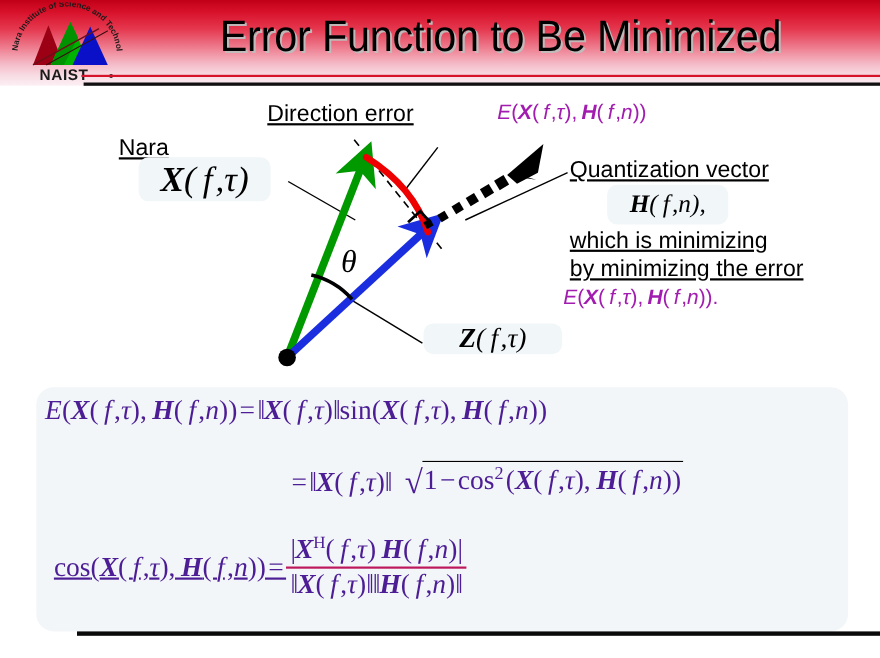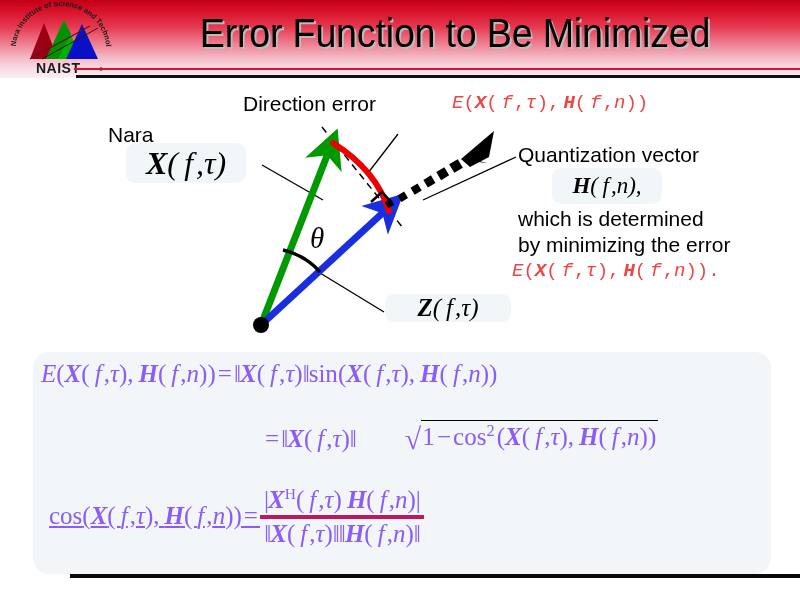--- a/index.html
+++ b/index.html
@@ -100,6 +100,7 @@
     font-size: 21px;
     color: #000000;
     white-space: nowrap;
+    text-decoration: underline;
   }
   .math-box {
     position: absolute;

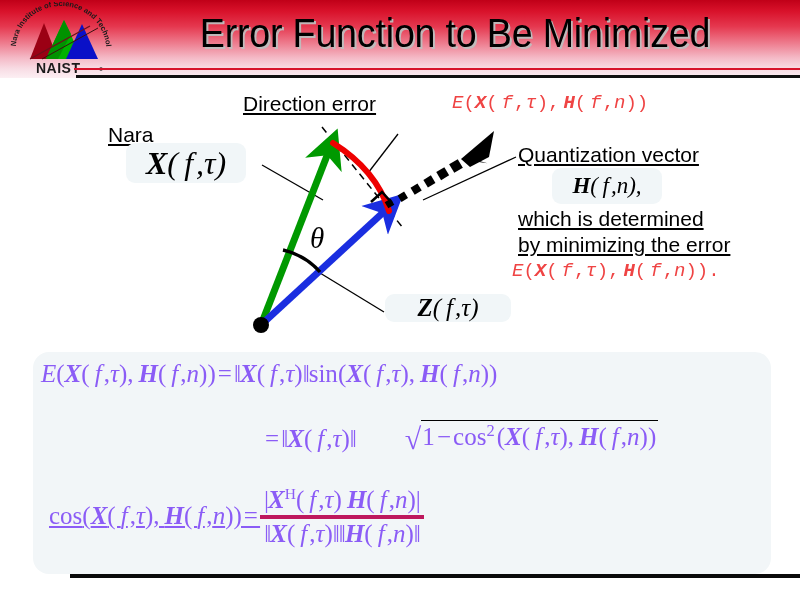--- a/index.html
+++ b/index.html
@@ -116,8 +116,8 @@
   }
   .math-plain {
     position: absolute;
-    font-family: Liberation Mono, monospace;
-    color: #ef4444;
+    font-family: Liberation Sans, sans-serif;
+    color: #a21caf;
     white-space: nowrap;
   }
   .vb { font-weight: bold; font-style: italic; }

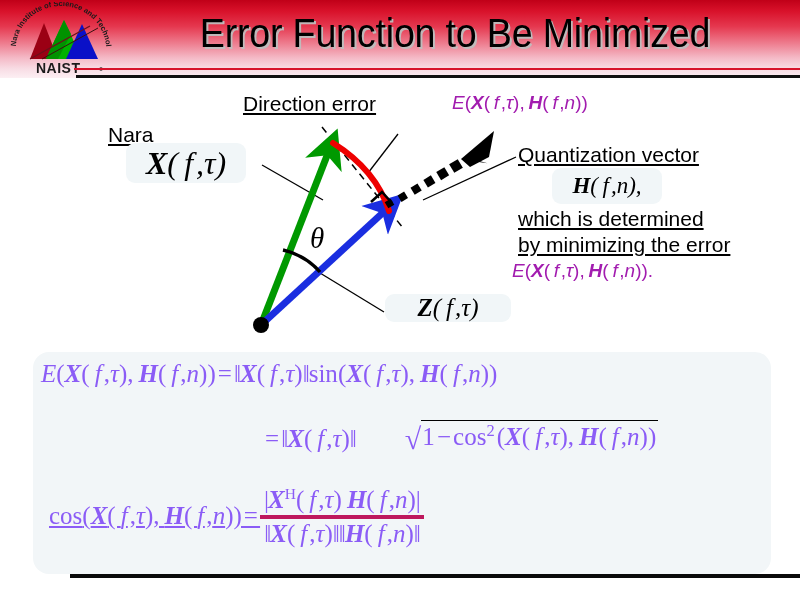--- a/index.html
+++ b/index.html
@@ -297,7 +297,7 @@
 
 <div class="plain-label" id="label-quant-vector">Quantization vector</div>
 
-<div class="plain-label" id="label-which-det">which is determined</div>
+<div class="plain-label" id="label-which-det">which is minimizing</div>
 
 <div class="plain-label" id="label-by-minimizing">by minimizing the error</div>
 

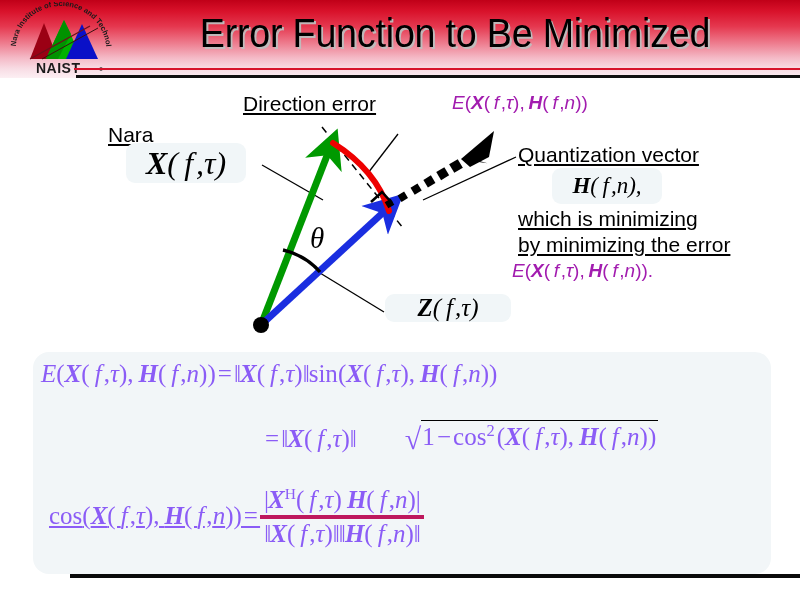--- a/index.html
+++ b/index.html
@@ -186,7 +186,7 @@
   .eq-line {
     position: absolute;
     font-family: "Liberation Serif", serif;
-    color: #8b5cf6;
+    color: #4c1d95;
     white-space: nowrap;
   }
   #eq-line-1 { left: 8px; top: 8px; font-size: 25px; }

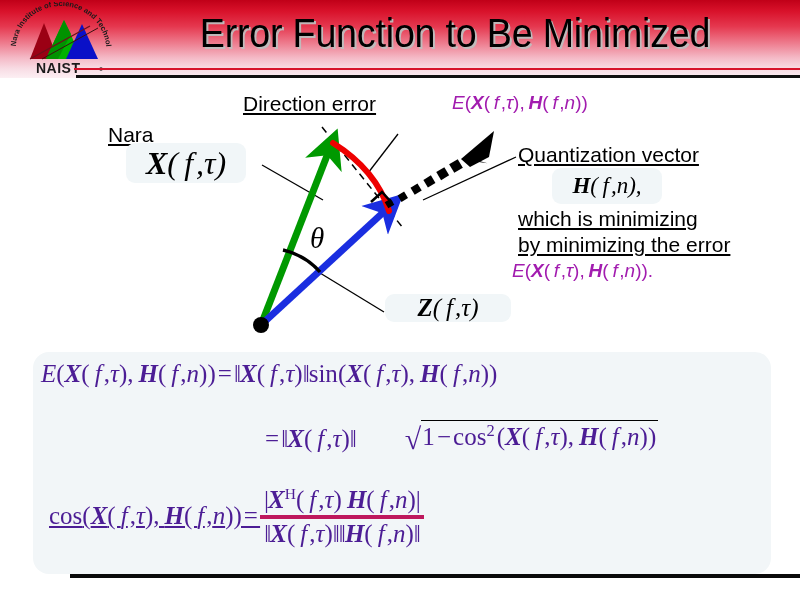--- a/index.html
+++ b/index.html
@@ -194,7 +194,7 @@
   #eq-line-3 { left: 16px; top: 135px; font-size: 25px; text-decoration: underline; }
 
   
-  .sqrt-wrap { position: relative; display: inline-block; padding-left: 2px; margin-left: 47px; }
+  .sqrt-wrap { position: relative; display: inline-block; padding-left: 12px; }
   .sqrt-sign { font-size: 30px; position: relative; top: 2px; }
   .sqrt-body {
     border-top: 1.6px solid #000;

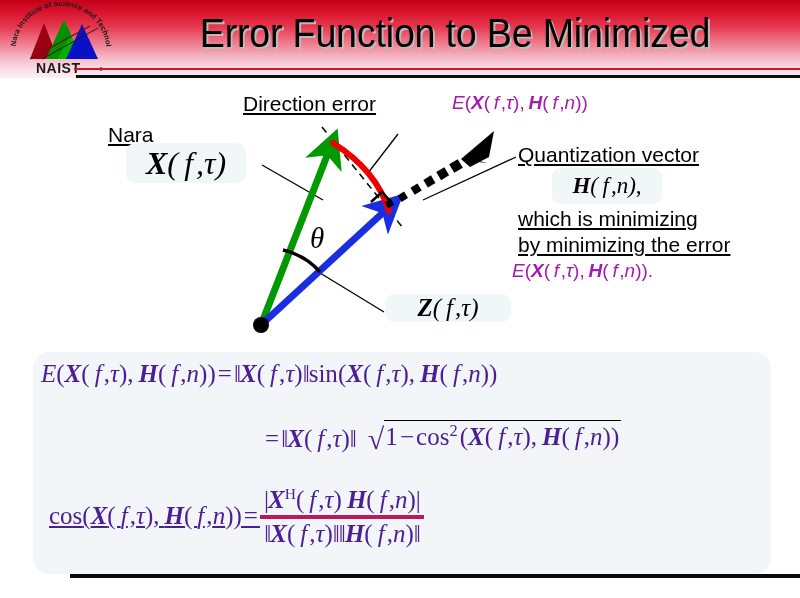--- a/index.html
+++ b/index.html
@@ -211,7 +211,7 @@
     top: -2px;
   }
   .frac .num { display: block; padding: 0 4px 1px 4px; }
-  .frac .den { display: block; border-top: 4px solid #be185d; padding: 1px 4px 0 4px; }
+  .frac .den { display: block; border-top: 2px solid #be185d; padding: 1px 4px 0 4px; }
   sup.hermit { font-size: 0.62em; font-style: normal; vertical-align: super; }
   sup.sqr    { font-size: 0.66em; font-style: normal; vertical-align: super; }
   .norm { font-style: normal; font-weight: normal; letter-spacing: -1px; }

